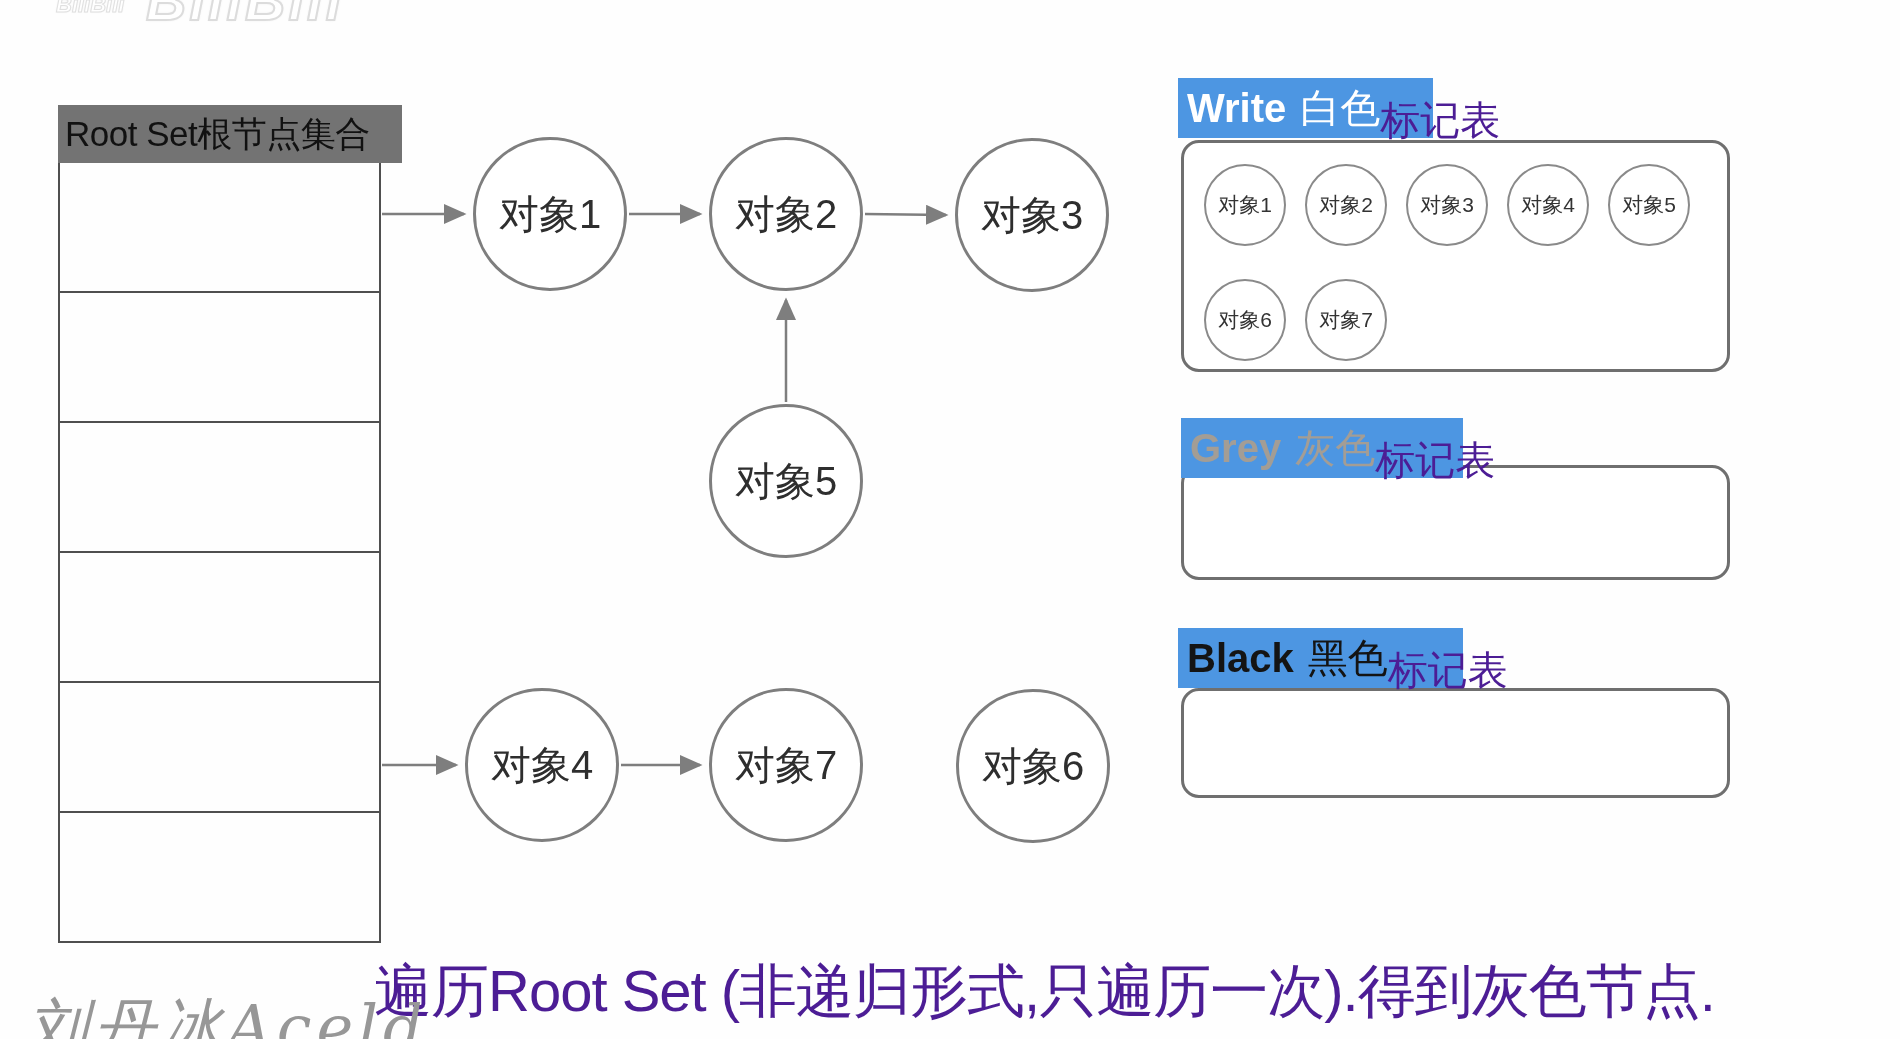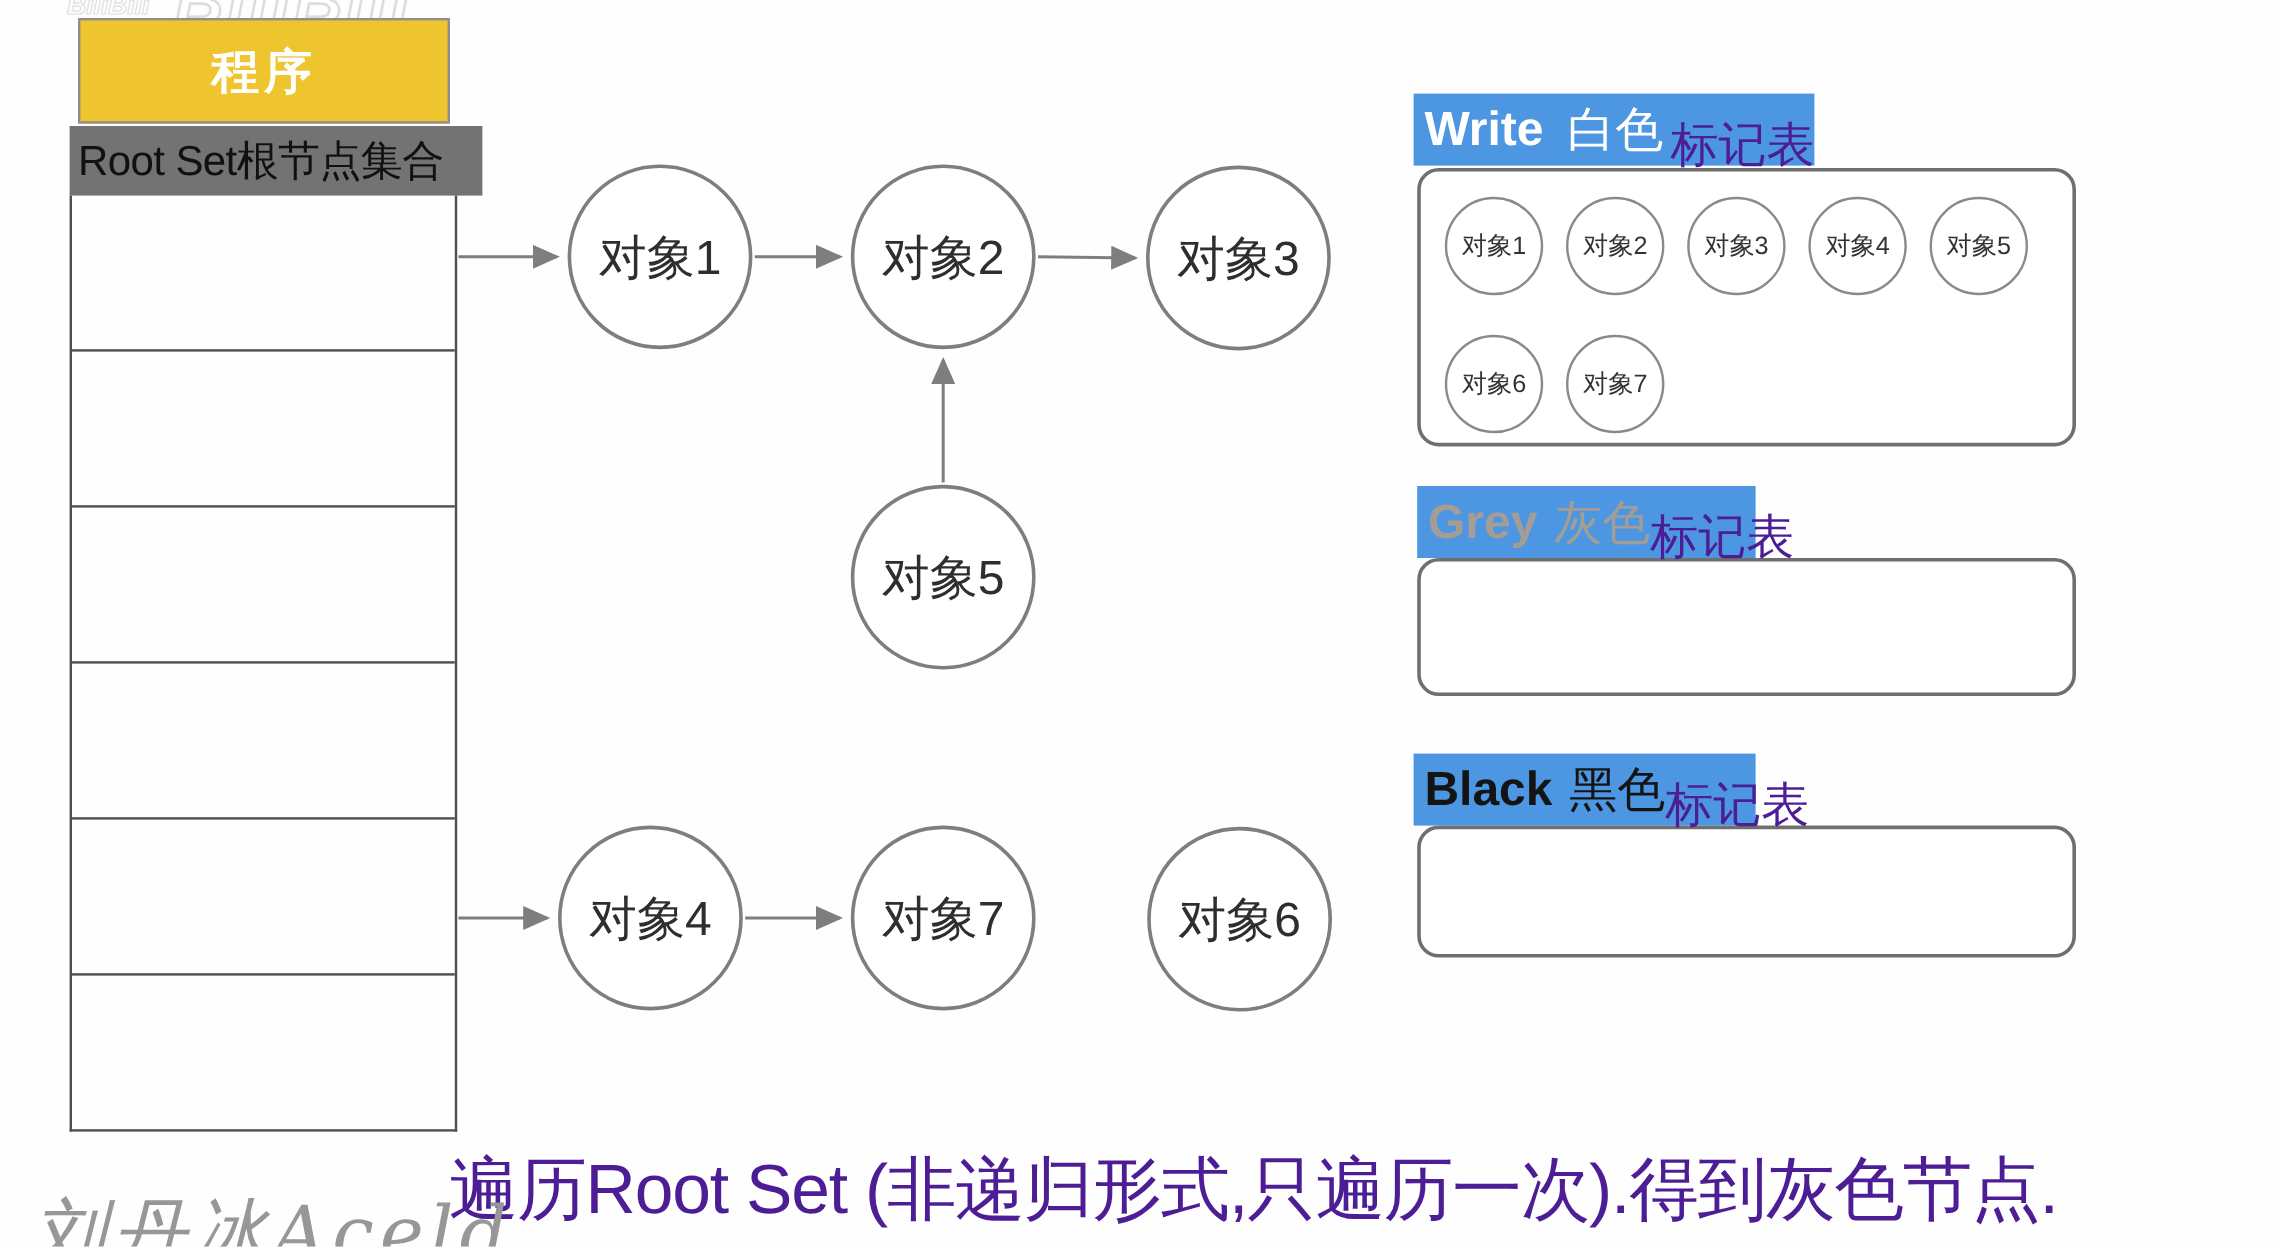--- a/index.html
+++ b/index.html
@@ -79,7 +79,6 @@
       <line x1="621" y1="765" x2="700" y2="765" stroke="#7e7e7e" stroke-width="2.5" marker-end="url(#arrowhead)"></line>
     </svg>
 
-  <div class="mem-header">程序</div>
   <div class="mem-rootset">Root Set根节点集合</div>
   <div class="mem-body">
     <div class="mem-row"></div>

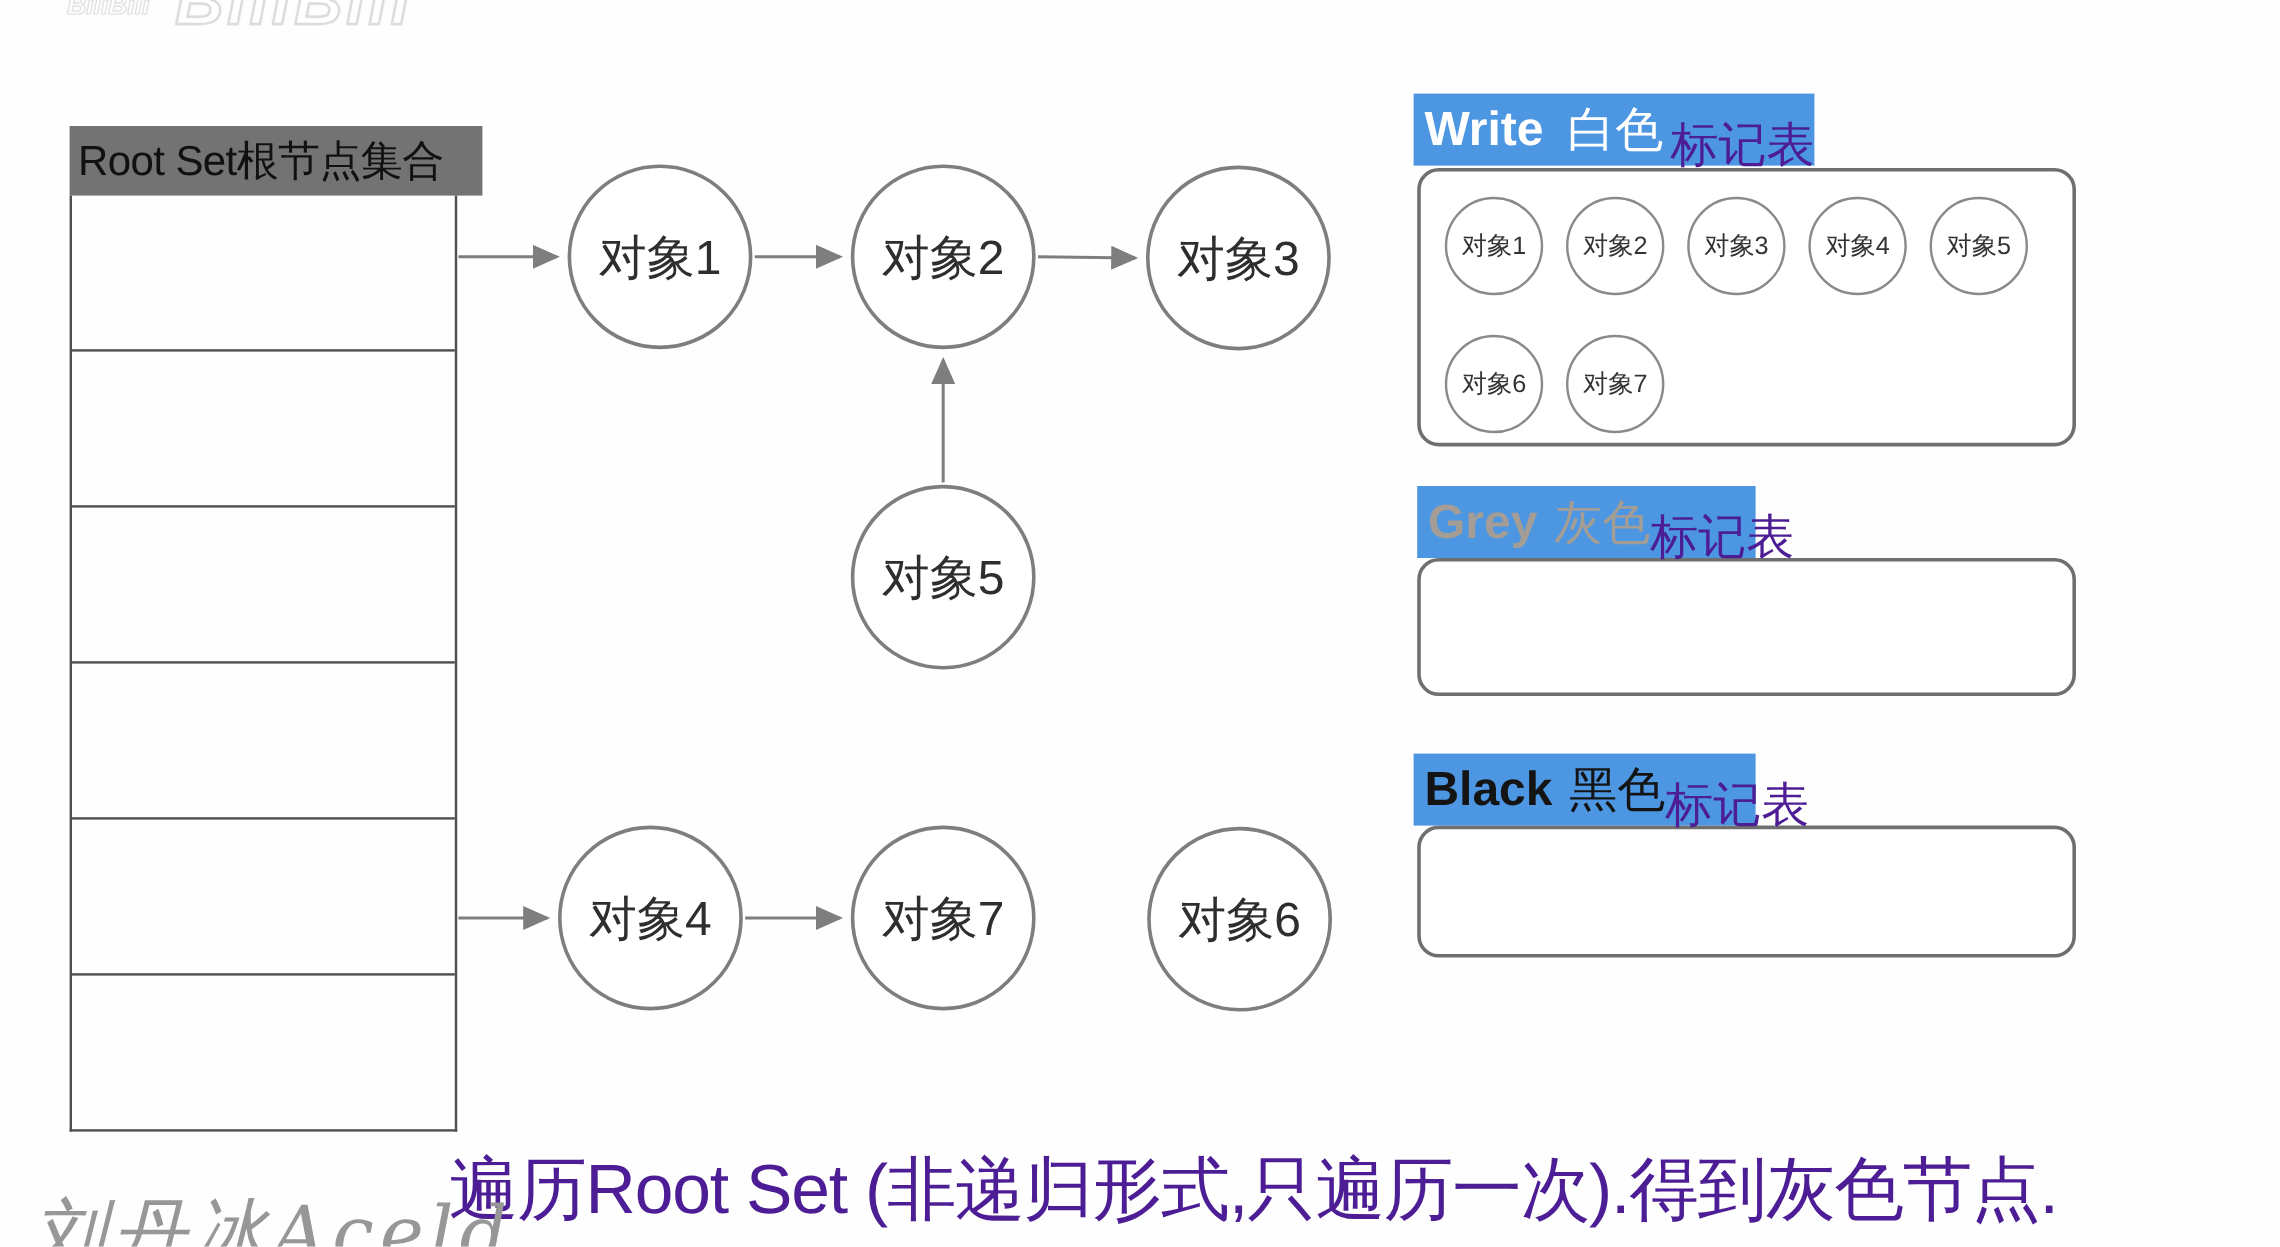--- a/index.html
+++ b/index.html
@@ -113,7 +113,7 @@
       </div>
     </div>
 
-  <div class="mark-label label-white" style="left:1178px;top:78px;width:334px;height:60px;justify-content:space-between;">
+  <div class="mark-label label-white" style="left:1178px;top:78px;width:255px;height:60px;">
     <span class="en">Write</span>
     <span class="cn">白色</span>
     <span class="suffix">标记表</span>

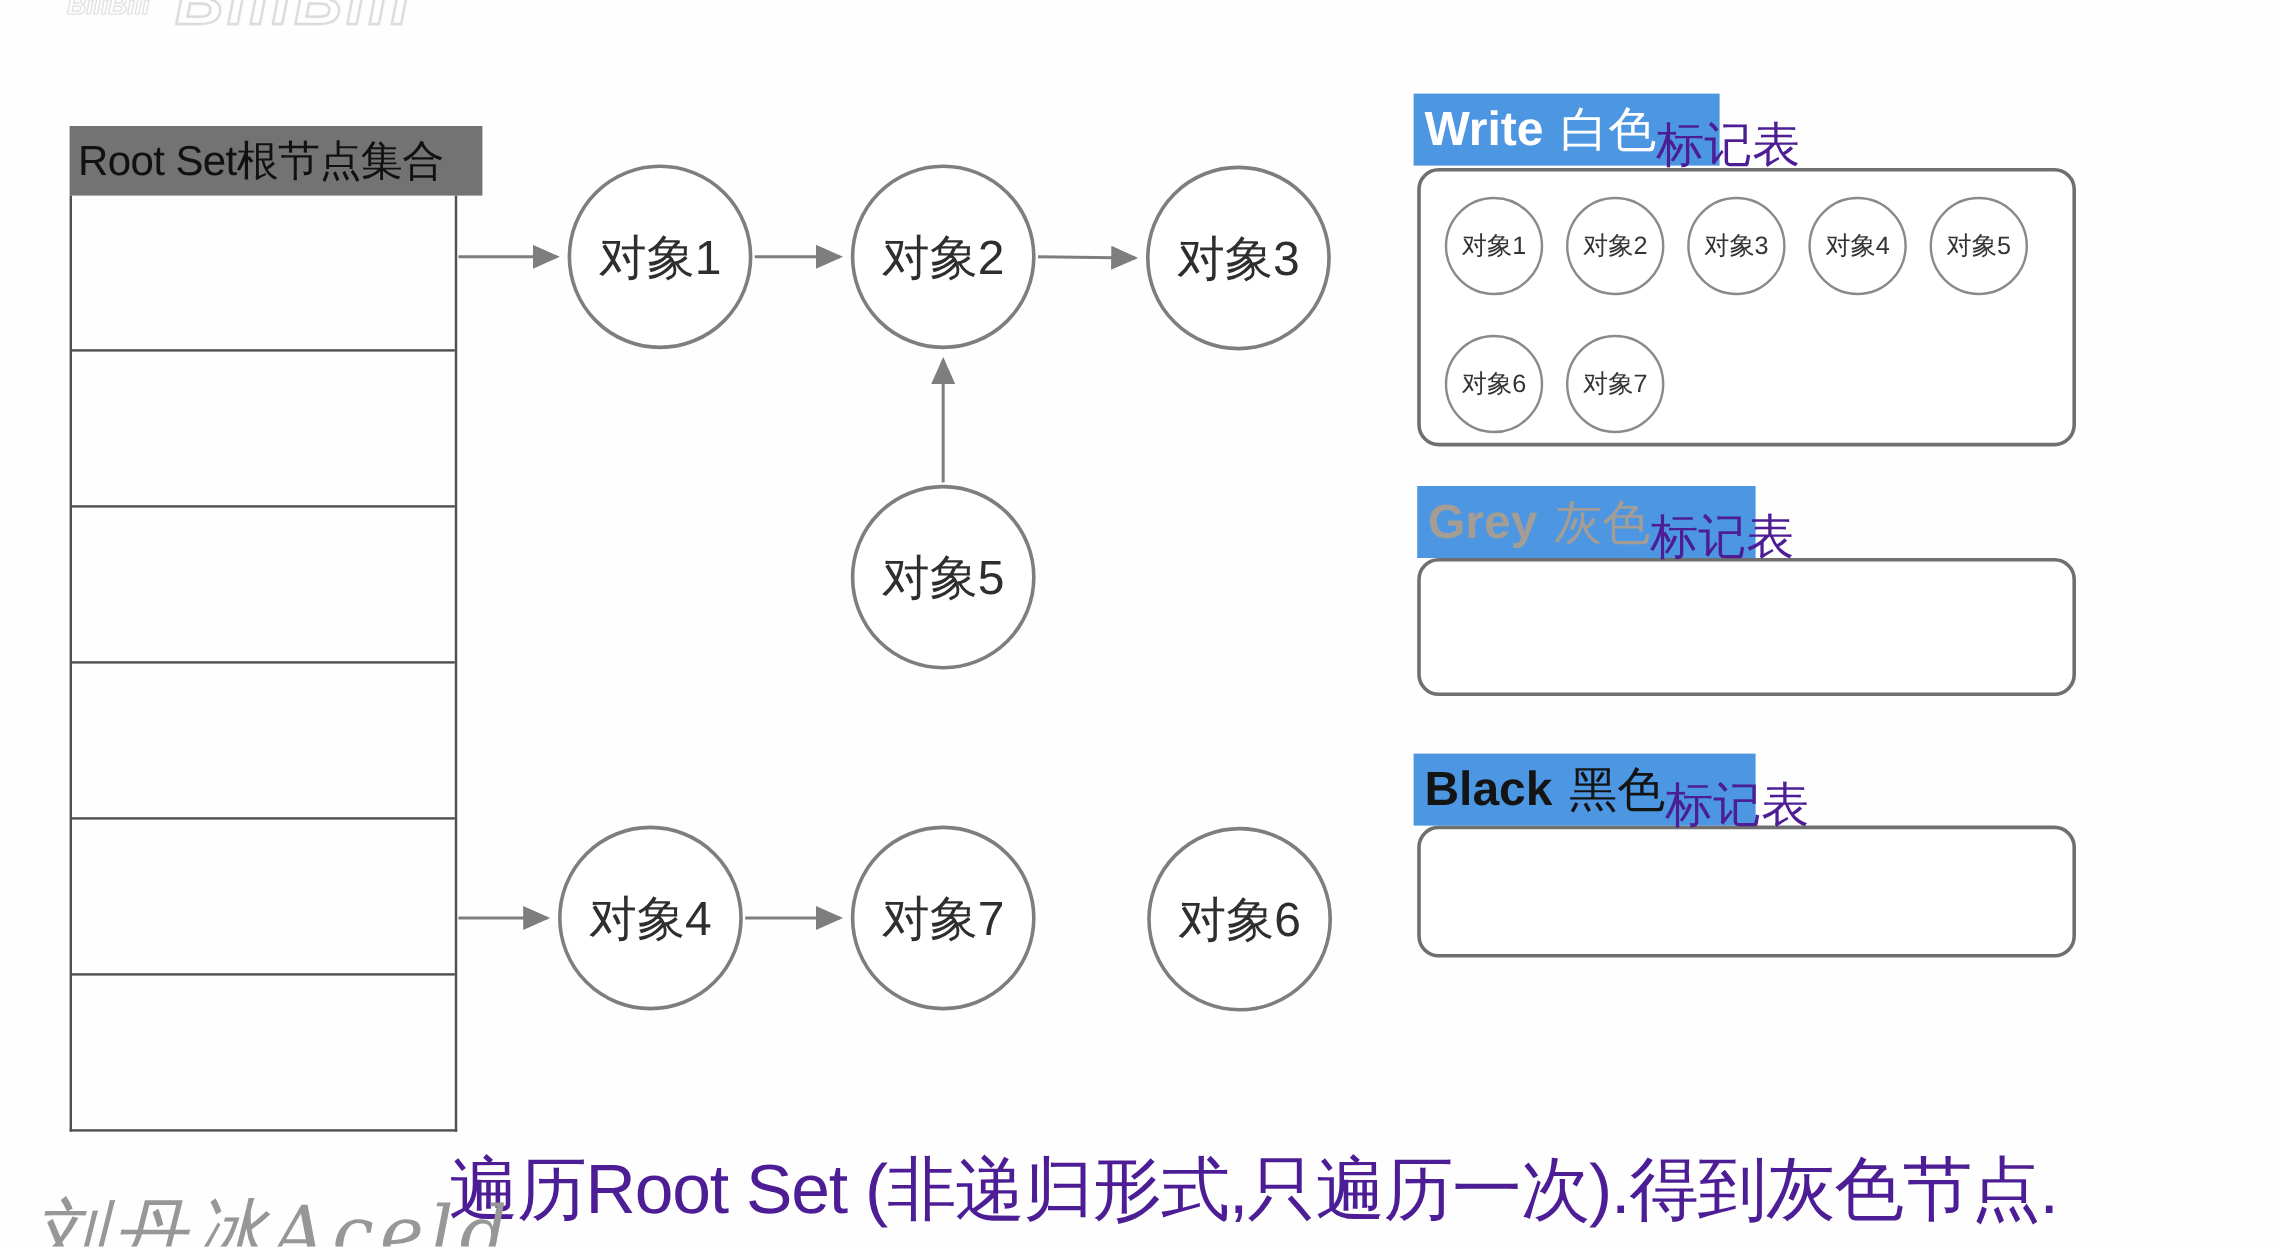--- a/index.html
+++ b/index.html
@@ -132,7 +132,7 @@
       </div>
   </div>
 
-  <div class="mark-label label-grey" style="left:1181px;top:405px;width:282px;height:60px;">
+  <div class="mark-label label-grey" style="left:1181px;top:418px;width:282px;height:60px;">
     <span class="en">Grey</span>
     <span class="cn">灰色</span>
     <span class="suffix">标记表</span>

